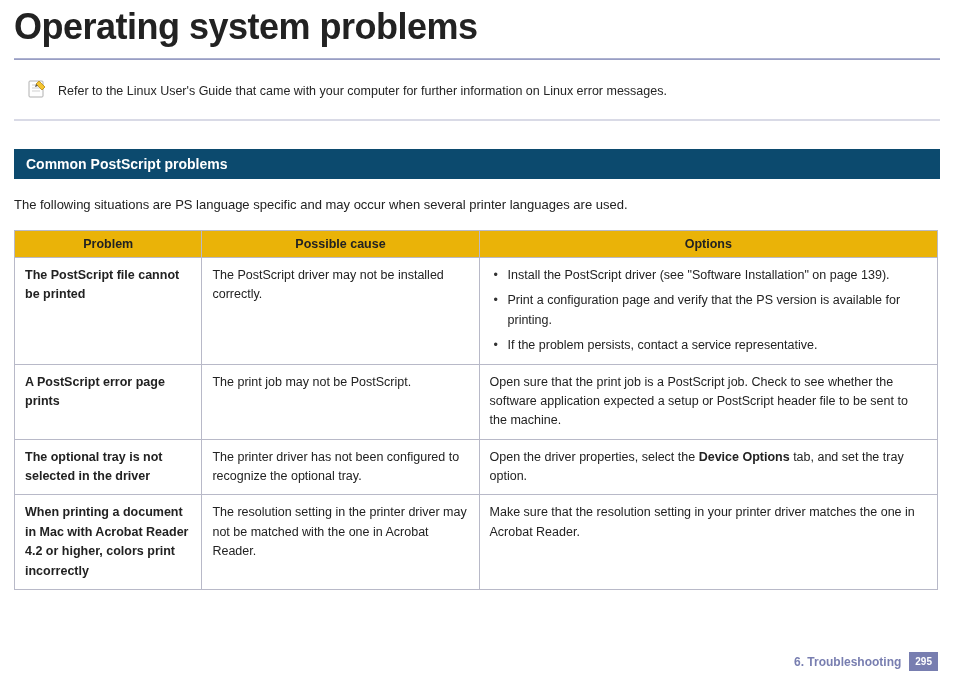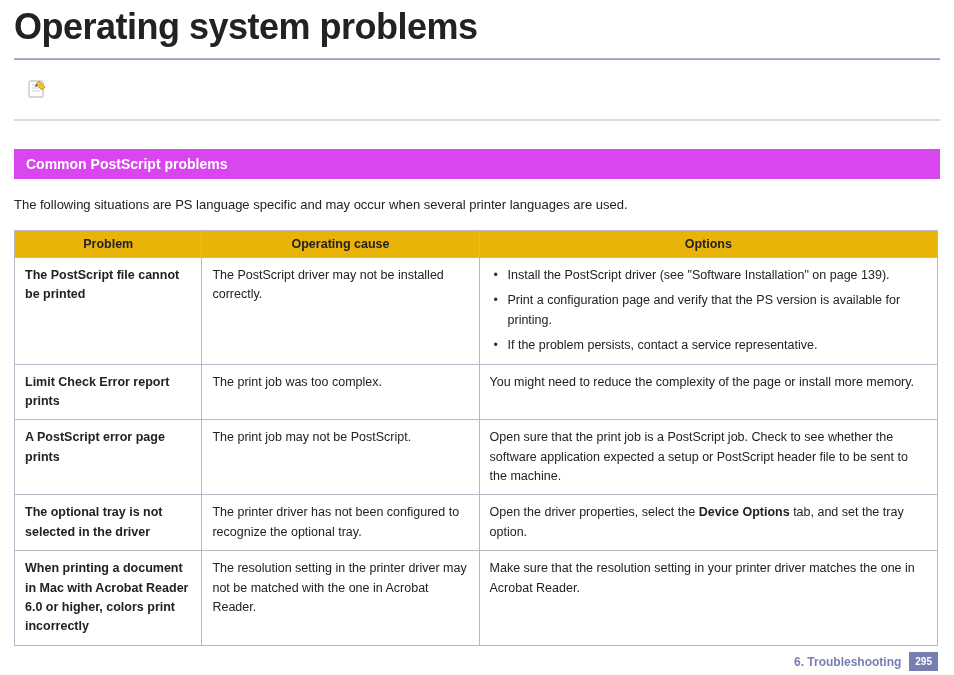--- a/index.html
+++ b/index.html
@@ -129,6 +129,7 @@
       <path d="M10 6 L9 9 L12 8 Z" fill="#555"></path>
     </svg>
   </span>
+  <span>Refer to the Linux User's Guide that came with your computer for further information on Linux error messages.</span>
 </div>
 <div class="note-divider"></div>
 

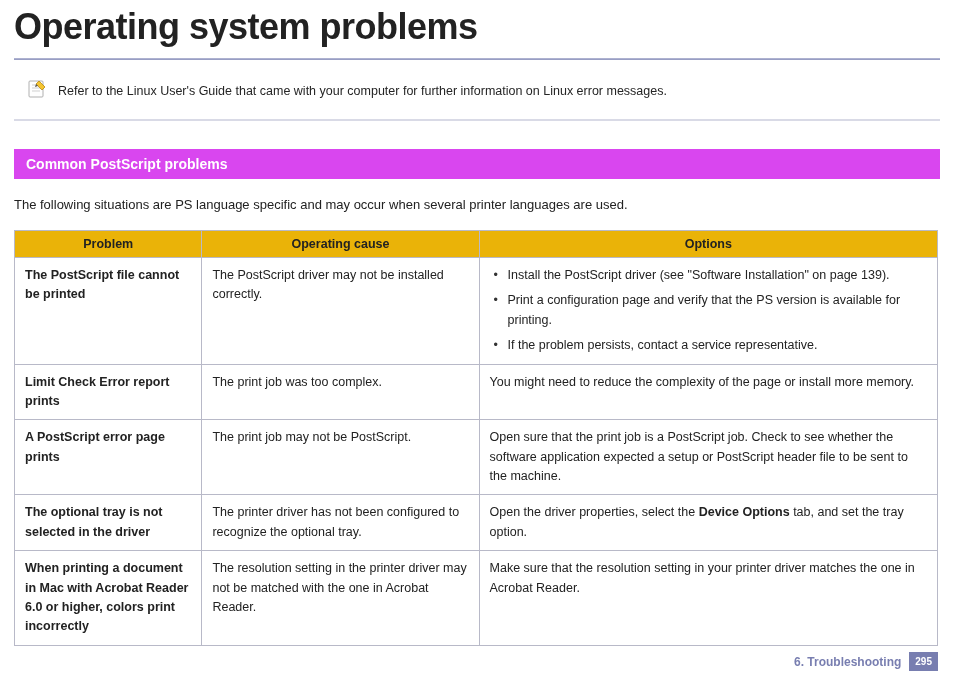--- a/index.html
+++ b/index.html
@@ -40,7 +40,7 @@
     margin: 0 14px 28px 14px;
   }
   .section-header {
-    background: #d946ef;
+    background: #0c4a6e;
     color: #fff;
     font-weight: 700;
     font-size: 14px;

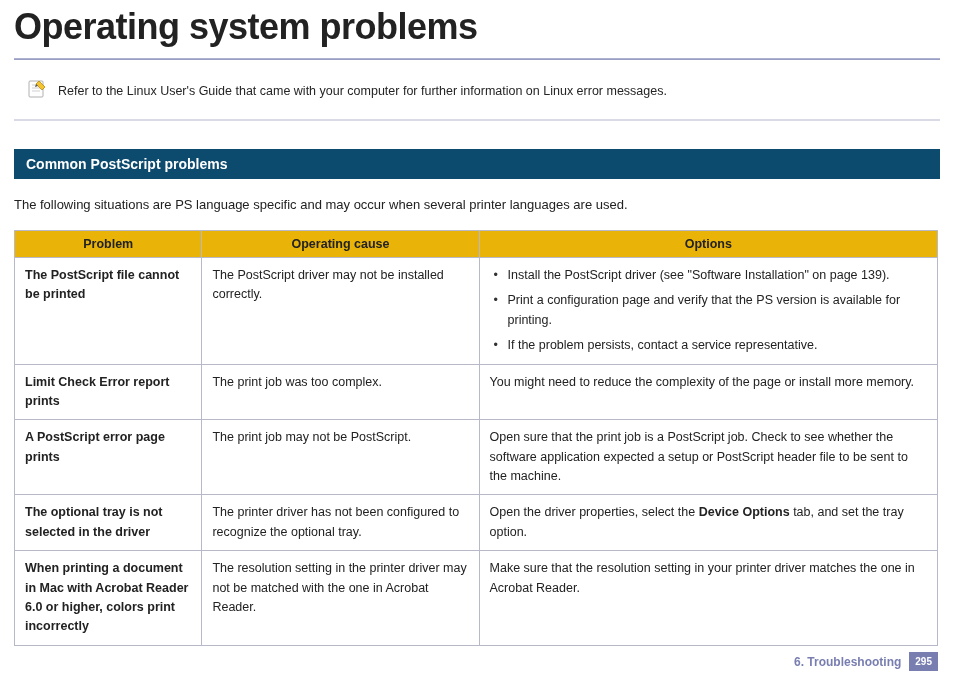--- a/index.html
+++ b/index.html
@@ -140,7 +140,7 @@
   <thead>
     <tr>
       <th>Problem</th>
-      <th>Operating cause</th>
+      <th>Possible cause</th>
       <th>Options</th>
     </tr>
   </thead>

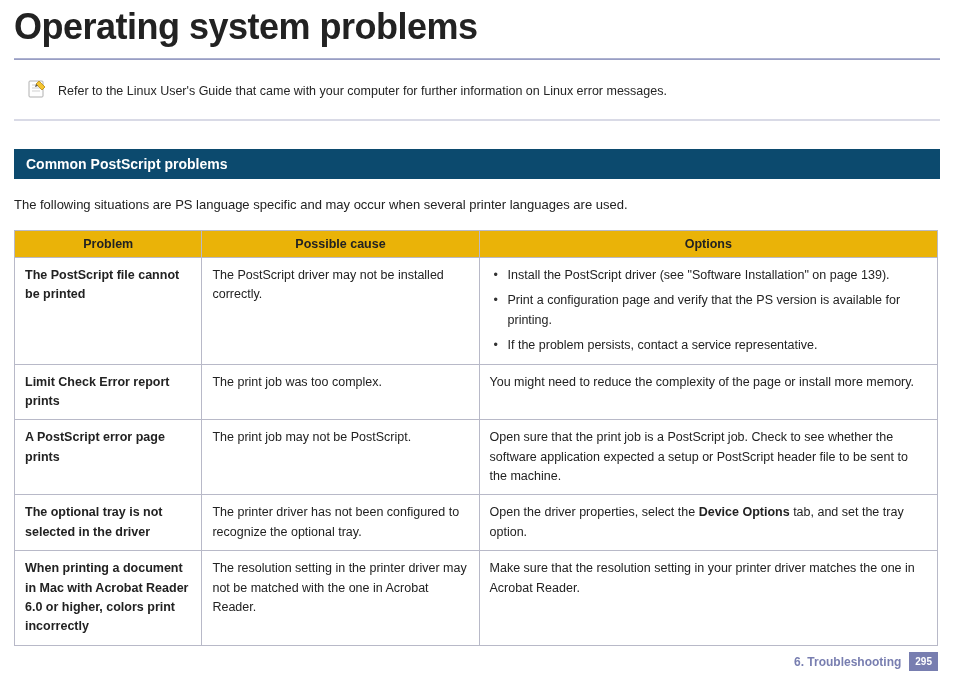--- a/index.html
+++ b/index.html
@@ -157,11 +157,6 @@
       </td>
     </tr>
     <tr>
-      <td class="prob">Limit Check Error report prints</td>
-      <td class="cause">The print job was too complex.</td>
-      <td class="sol">You might need to reduce the complexity of the page or install more memory.</td>
-    </tr>
-    <tr>
       <td class="prob">A PostScript error page prints</td>
       <td class="cause">The print job may not be PostScript.</td>
       <td class="sol">Open sure that the print job is a PostScript job. Check to see whether the software application expected a setup or PostScript header file to be sent to the machine.</td>

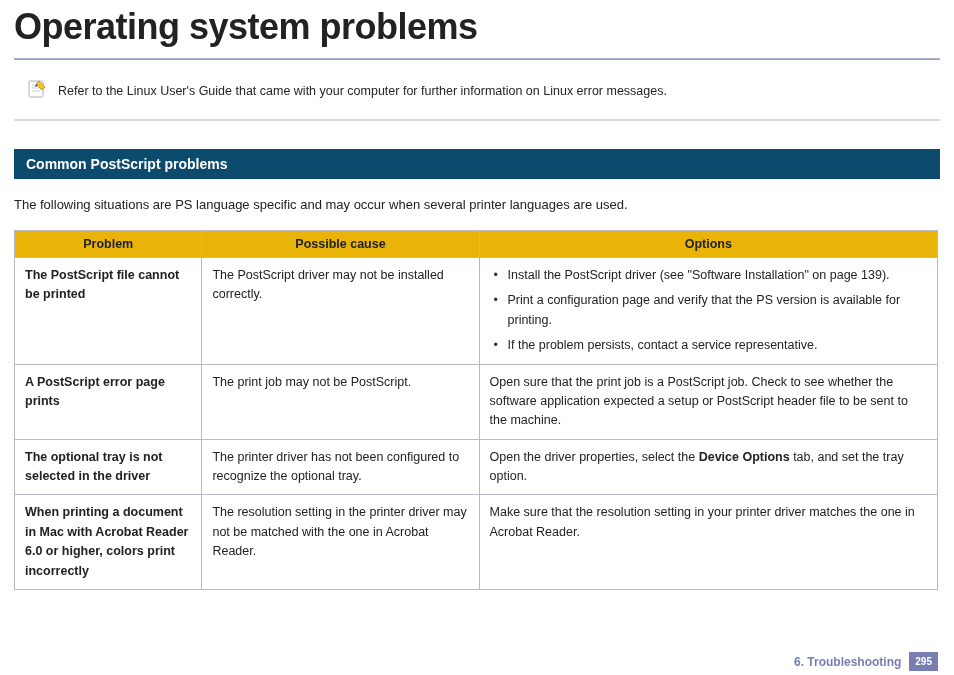--- a/index.html
+++ b/index.html
@@ -167,7 +167,7 @@
       <td class="sol"><span>Open the driver properties, select the </span><span class="b">Device Options</span><span> tab, and set the tray option.</span></td>
     </tr>
     <tr>
-      <td class="prob">When printing a document in Mac with Acrobat Reader 6.0 or higher, colors print incorrectly</td>
+      <td class="prob">When printing a document in Mac with Acrobat Reader 4.2 or higher, colors print incorrectly</td>
       <td class="cause">The resolution setting in the printer driver may not be matched with the one in Acrobat Reader.</td>
       <td class="sol">Make sure that the resolution setting in your printer driver matches the one in Acrobat Reader.</td>
     </tr>

